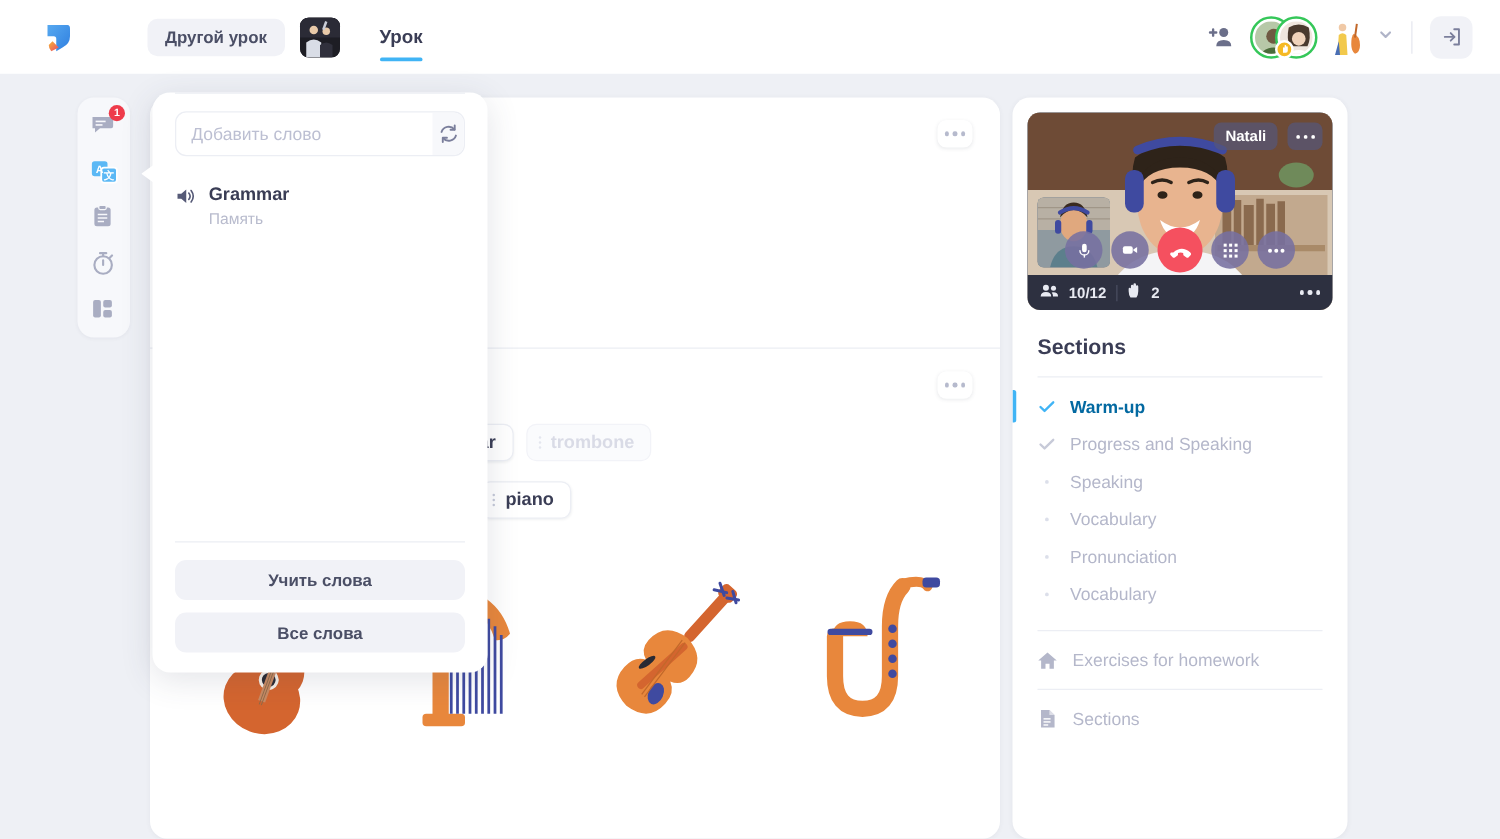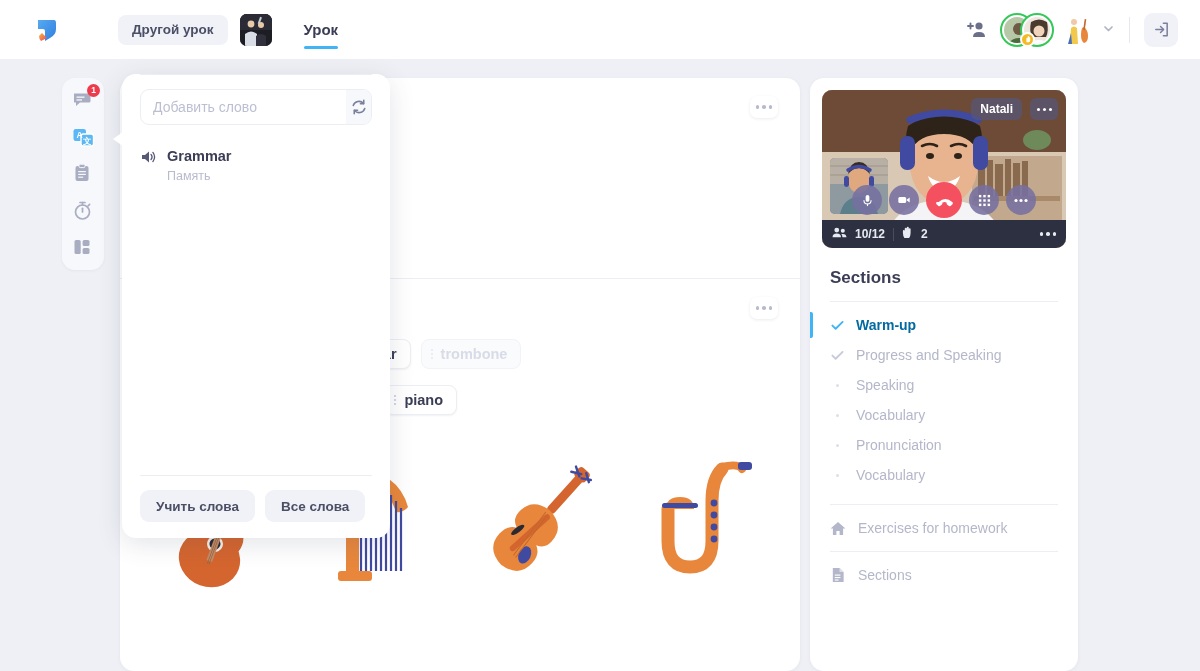--- a/index.html
+++ b/index.html
@@ -168,7 +168,7 @@
   .dw-en { font-size: 14.5px; font-weight: 600; color: #3a3d55; line-height: 19px; }
   .dw-ru { font-size: 12.5px; color: #b8bbcd; line-height: 17px; margin-top: 1px; }
   .dict-bottom-sep { height: 1px; background: #eceef4; margin: 0 18px; }
-  .dict-actions { padding: 14px 18px 16px 18px; display: flex; gap: 10px; }
+  .dict-actions { padding: 14px 18px 16px 18px; display: flex; gap: 10px; flex-direction: column; }
   .dict-btn {
     height: 32px; padding: 0 16px; border-radius: 9px; border: none;
     background: #f1f2f7; color: #4b4f66; font-size: 13.5px; font-weight: 700;

